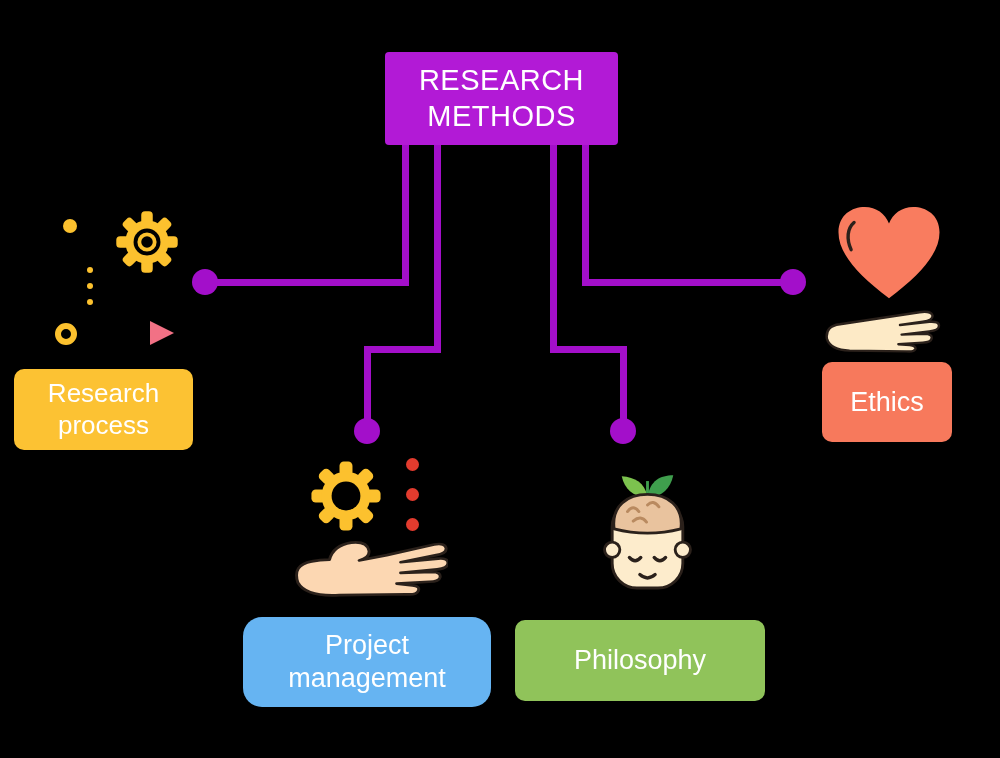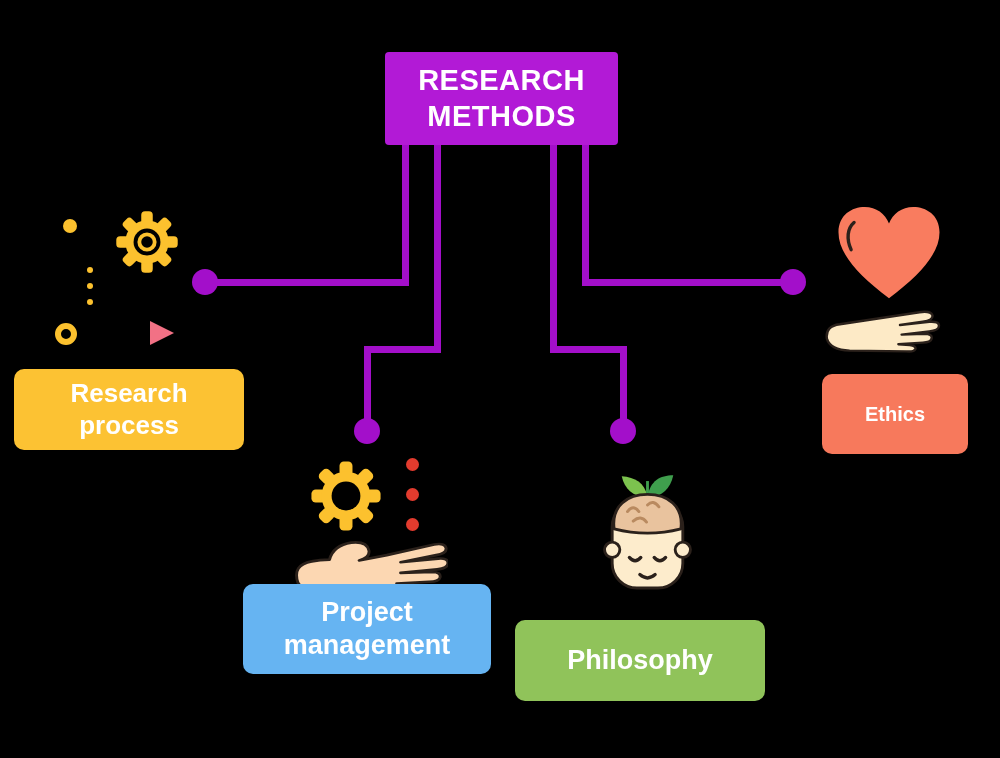--- a/index.html
+++ b/index.html
@@ -18,7 +18,7 @@
   
   .node {
     position: absolute; display: flex; align-items: center; justify-content: center;
-    text-align: center; color: #fff; font-weight: bold; line-height: 1.22;
+    text-align: center; color: #fff; font-weight: normal; line-height: 1.22;
     border-radius: 10px; padding: 18px 10px;
   }
   .root  { left: 385px; top: 52px;  width: 233px; height: 93px; font-size: 29px; letter-spacing: .5px; border-radius: 4px; }

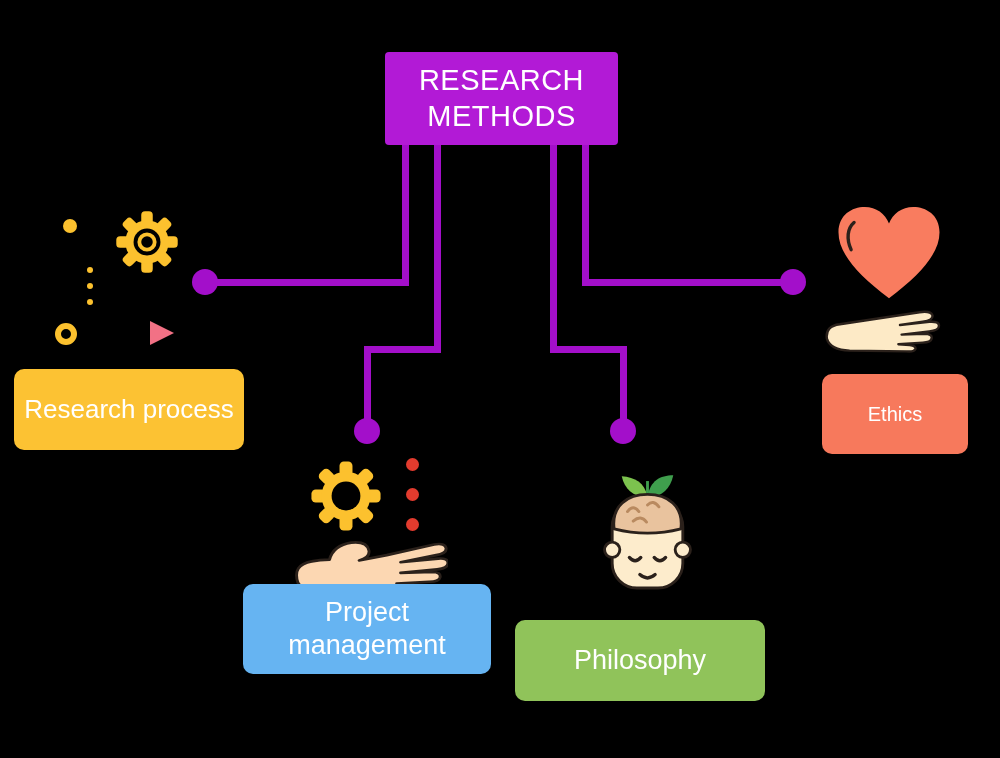--- a/index.html
+++ b/index.html
@@ -22,7 +22,7 @@
     border-radius: 10px; padding: 18px 10px;
   }
   .root  { left: 385px; top: 52px;  width: 233px; height: 93px; font-size: 29px; letter-spacing: .5px; border-radius: 4px; }
-  .lbl-research    { left: 14px;  top: 369px; width: 230px; height: 81px; font-size: 26px; }
+  .lbl-research    { left: 14px;  top: 369px; width: 179px; height: 81px; font-size: 26px; }
   .lbl-project     { left: 243px; top: 584px; width: 248px; height: 90px; font-size: 27px; }
   .lbl-philosophy  { left: 515px; top: 620px; width: 250px; height: 81px; font-size: 27px; text-align: right; }
   .lbl-ethics      { left: 822px; top: 374px; width: 146px; height: 80px; font-size: 20px; }

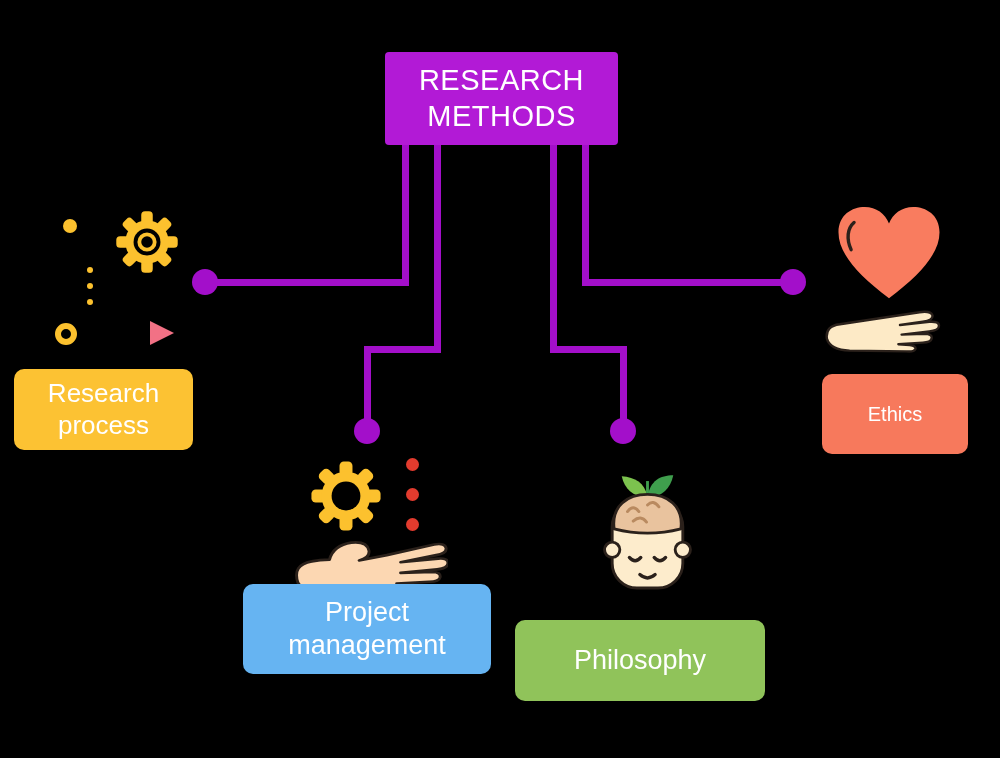--- a/index.html
+++ b/index.html
@@ -25,7 +25,7 @@
   .lbl-research    { left: 14px;  top: 369px; width: 179px; height: 81px; font-size: 26px; }
   .lbl-project     { left: 243px; top: 584px; width: 248px; height: 90px; font-size: 27px; }
   .lbl-philosophy  { left: 515px; top: 620px; width: 250px; height: 81px; font-size: 27px; text-align: right; }
-  .lbl-ethics      { left: 822px; top: 374px; width: 146px; height: 80px; font-size: 20px; }
+  .lbl-ethics      { left: 822px; top: 362px; width: 130px; height: 80px; font-size: 27px; }
 
   
   .icon-box { position: absolute; }

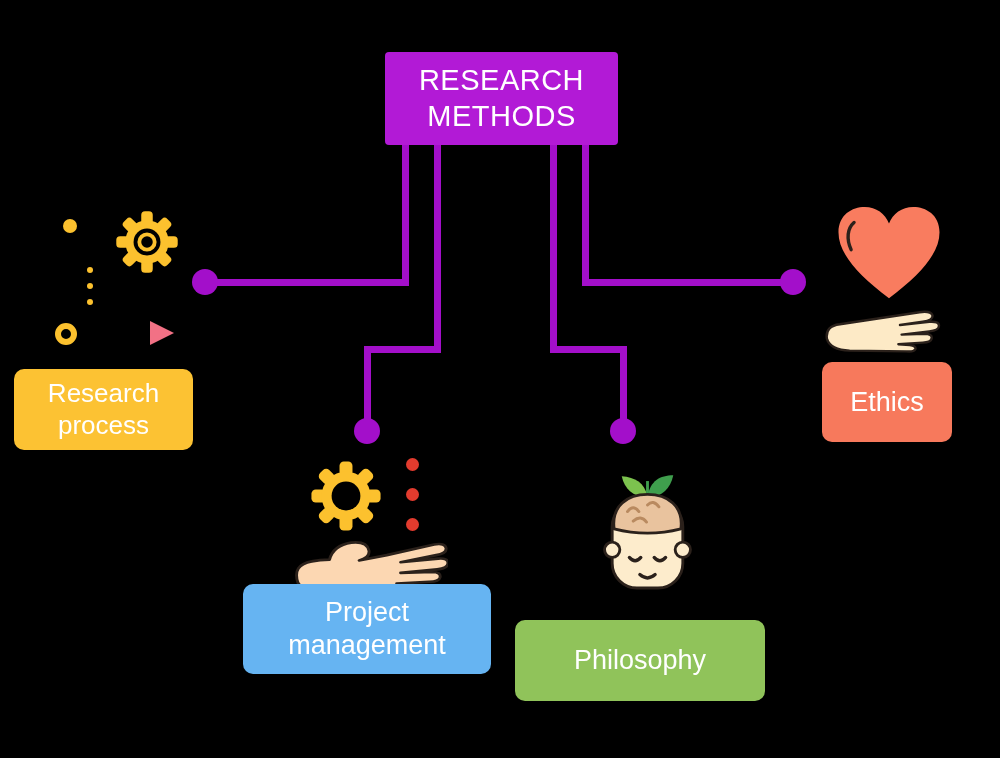--- a/index.html
+++ b/index.html
@@ -23,7 +23,7 @@
   }
   .root  { left: 385px; top: 52px;  width: 233px; height: 93px; font-size: 29px; letter-spacing: .5px; border-radius: 4px; }
   .lbl-research    { left: 14px;  top: 369px; width: 179px; height: 81px; font-size: 26px; }
-  .lbl-project     { left: 243px; top: 584px; width: 248px; height: 90px; font-size: 27px; }
+  .lbl-project     { left: 243px; top: 617px; width: 248px; height: 90px; font-size: 27px; border-radius: 19px; }
   .lbl-philosophy  { left: 515px; top: 620px; width: 250px; height: 81px; font-size: 27px; text-align: right; }
   .lbl-ethics      { left: 822px; top: 362px; width: 130px; height: 80px; font-size: 27px; }
 

